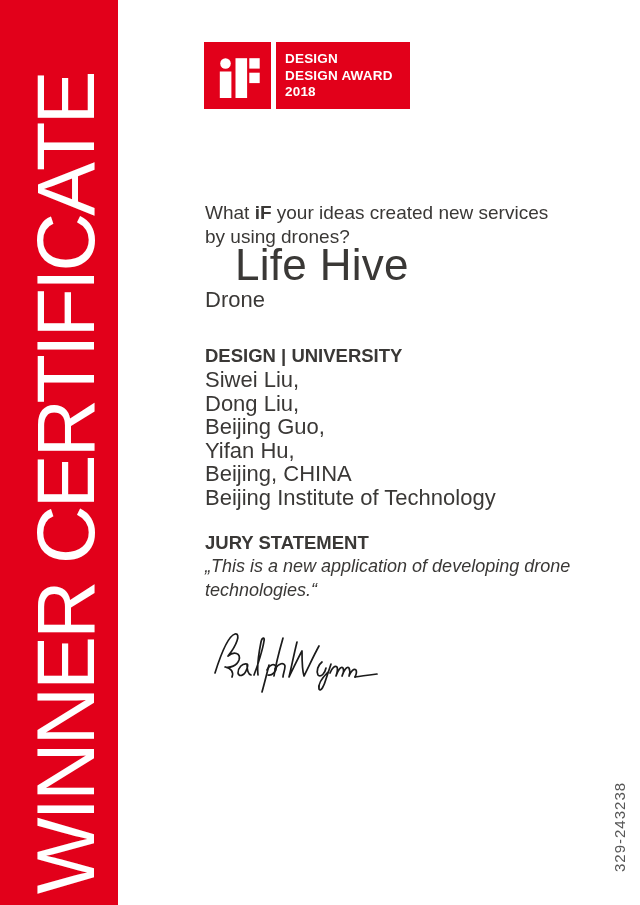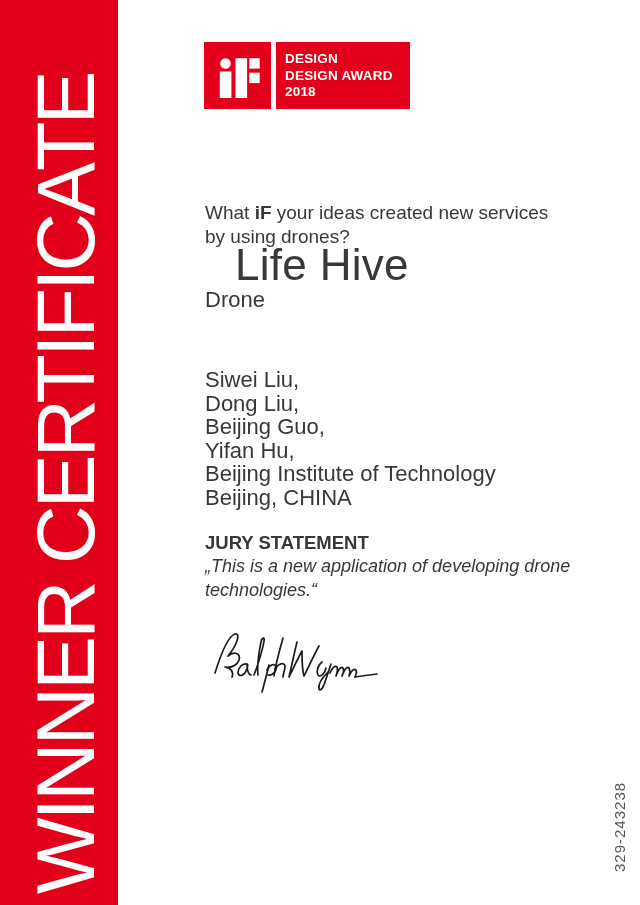--- a/index.html
+++ b/index.html
@@ -139,6 +139,7 @@
   <div class="entry-title">Life Hive</div>
   <div class="entry-subtitle">Drone</div>
 
+  <div class="category-header">DESIGN | UNIVERSITY</div>
   <div class="credits">
     <div>Siwei Liu,</div>
     <div>Dong Liu,</div>

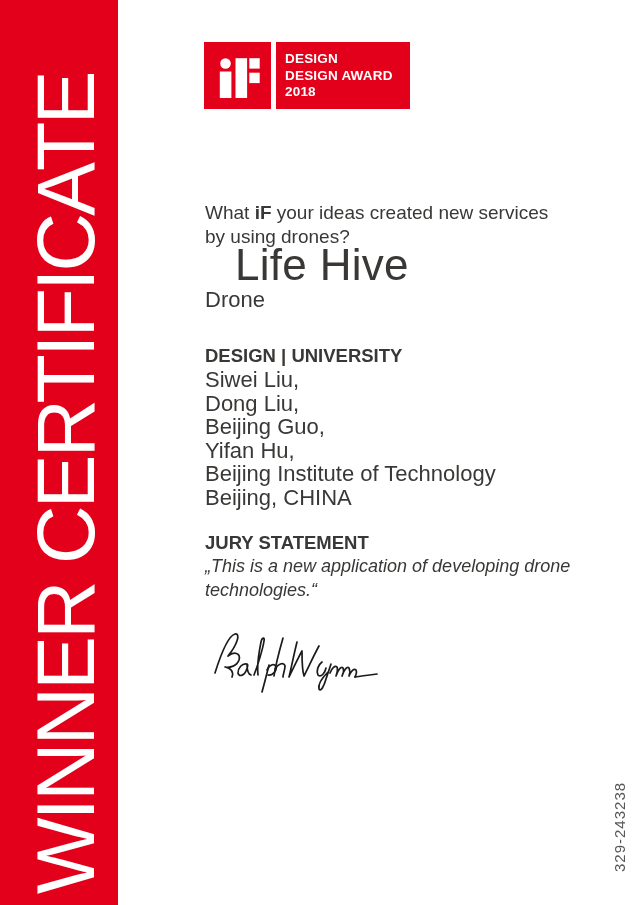--- a/index.html
+++ b/index.html
@@ -145,8 +145,8 @@
     <div>Dong Liu,</div>
     <div>Beijing Guo,</div>
     <div>Yifan Hu,</div>
+    <div>Beijing, CHINA</div>
     <div>Beijing Institute of Technology</div>
-    <div>Beijing, CHINA</div>
   </div>
 
   <div class="jury-header">JURY STATEMENT</div>

